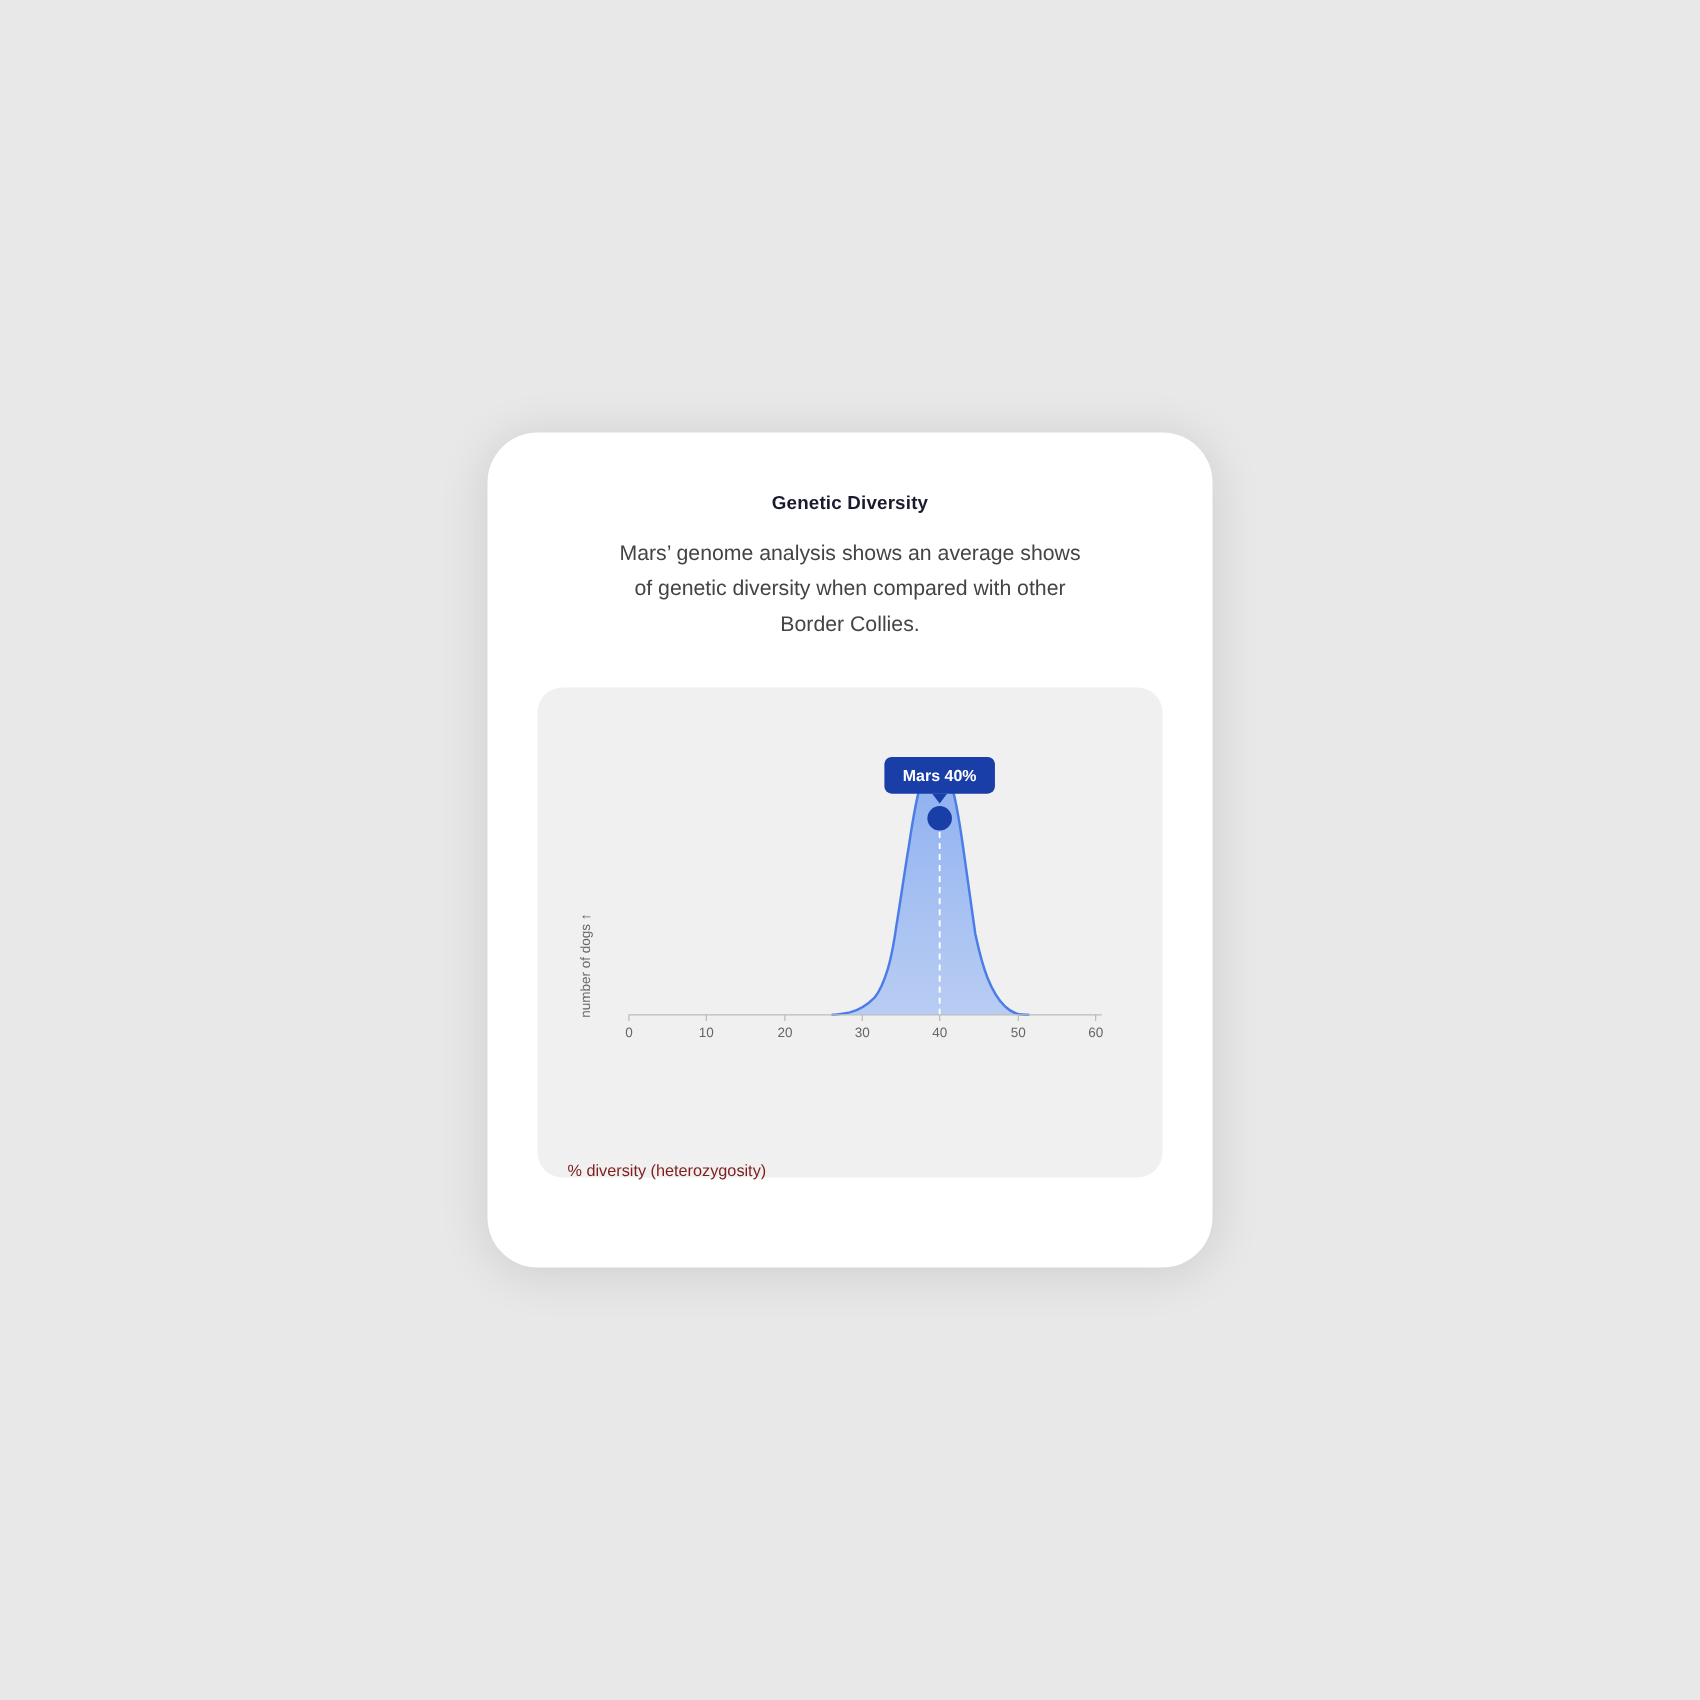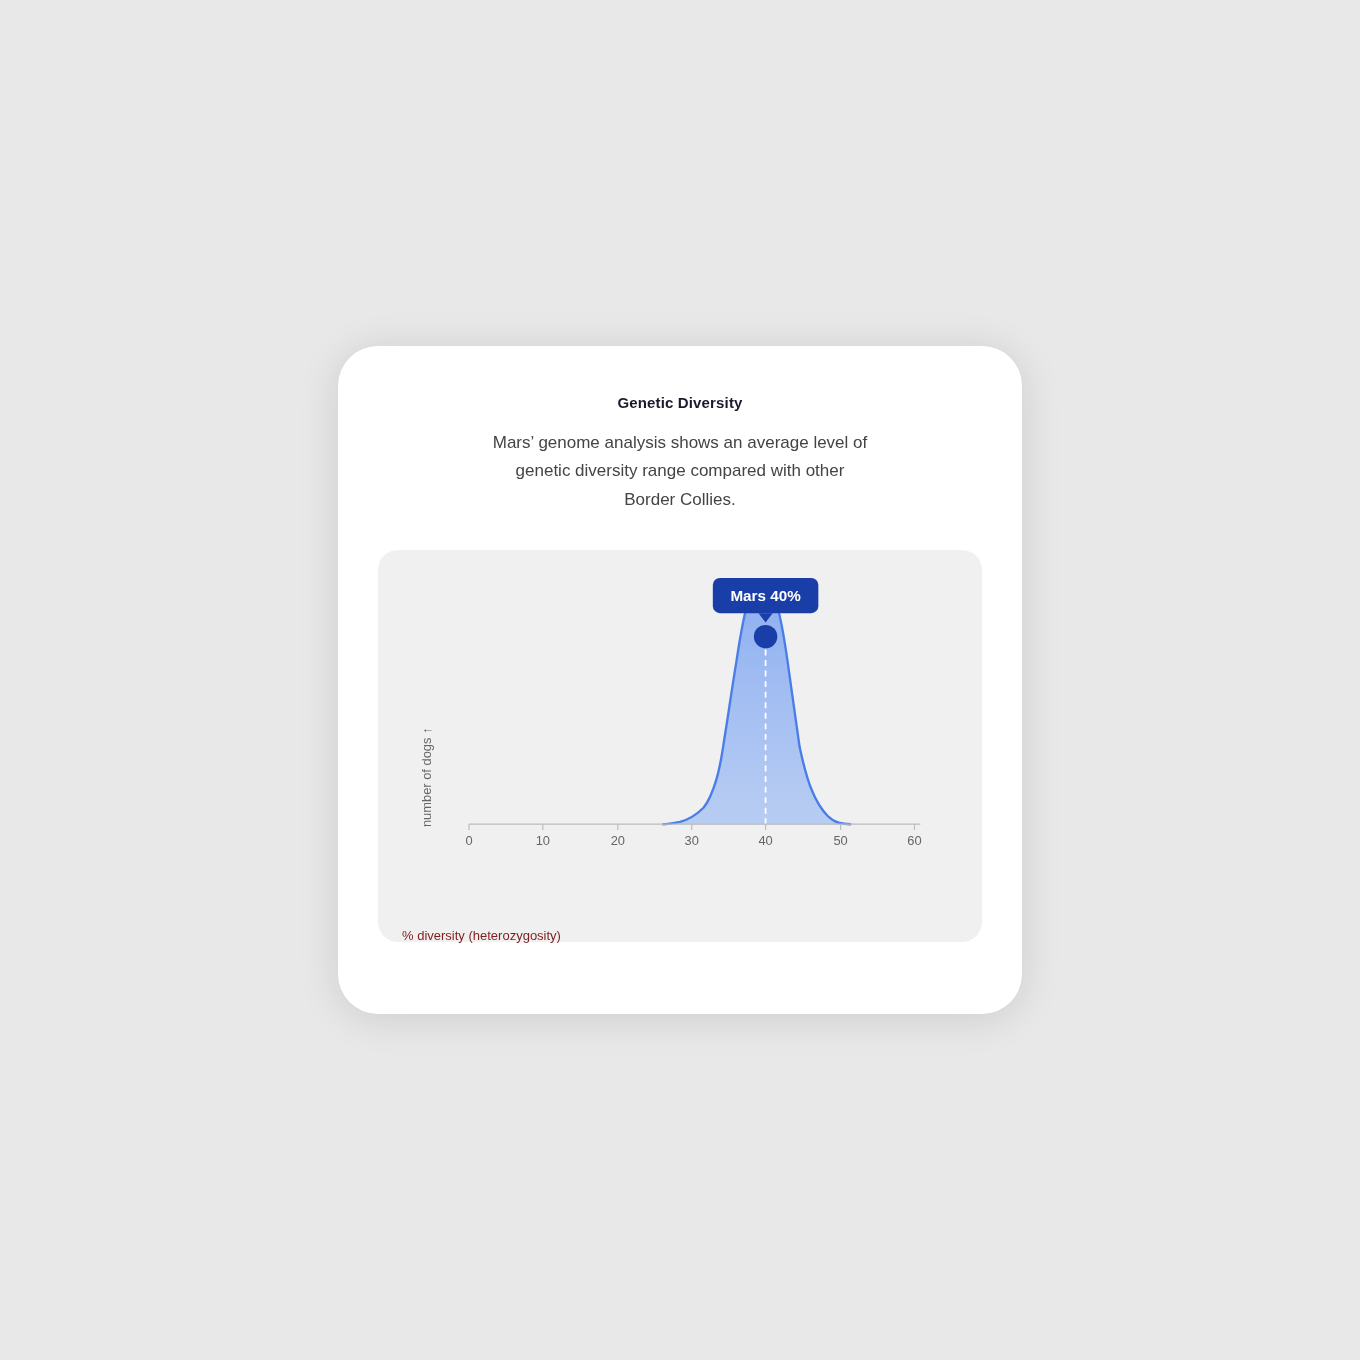--- a/index.html
+++ b/index.html
@@ -15,7 +15,7 @@
     }
 
     .phone-container {
-      width: 684px;
+      width: 580px;
       background: #ffffff;
       border-radius: 40px;
       box-shadow: 0 4px 40px rgba(0,0,0,0.12);

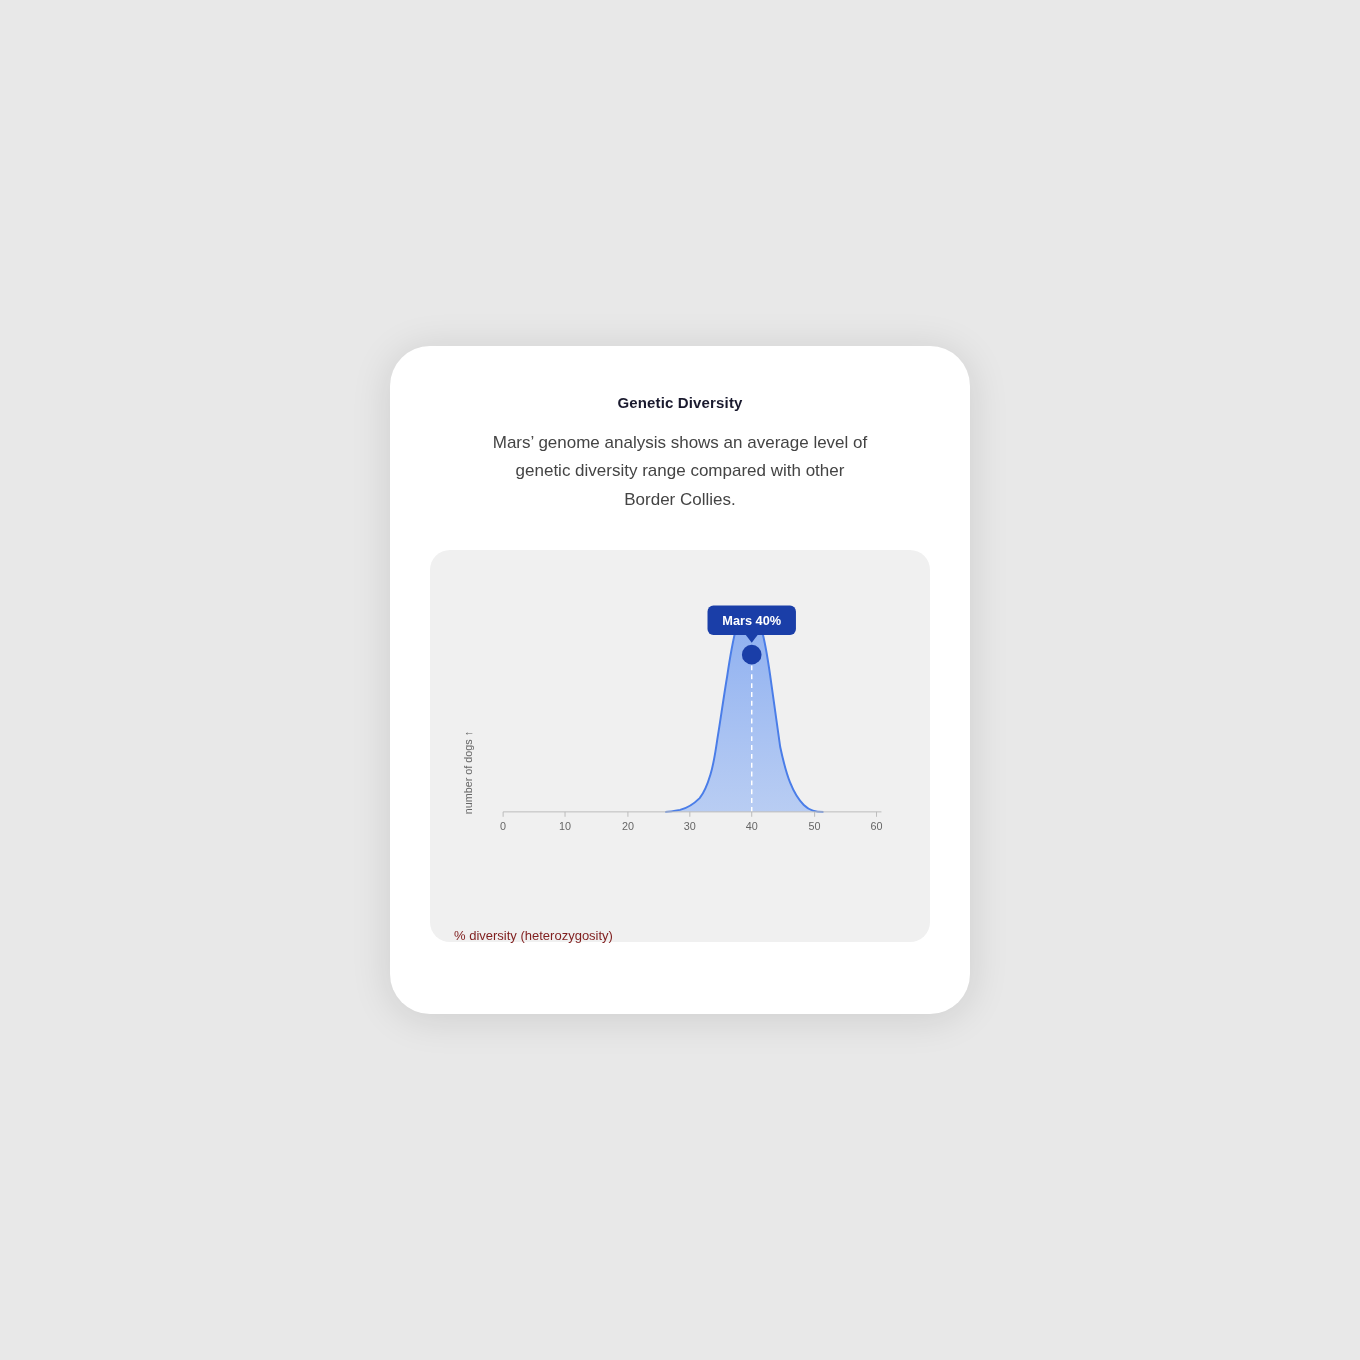--- a/index.html
+++ b/index.html
@@ -128,7 +128,7 @@
     <div class="section-label">Genetic Diversity</div>
 
 
-    <p class="description">Mars’ genome analysis shows an average level of genetic diversity range compared with other Border Collies.</p>
+    <p class="description">Mars’ genome analysis shows an average shows of genetic diversity when compared with other Border Collies.</p>
 
     <div class="chart-card">
 

